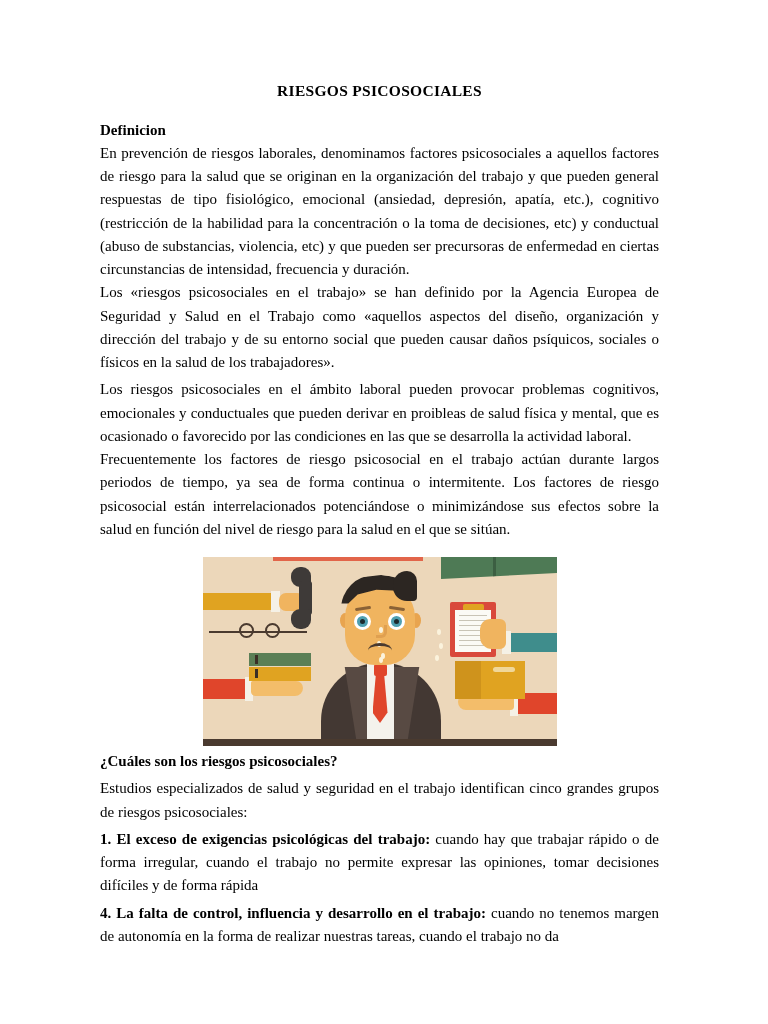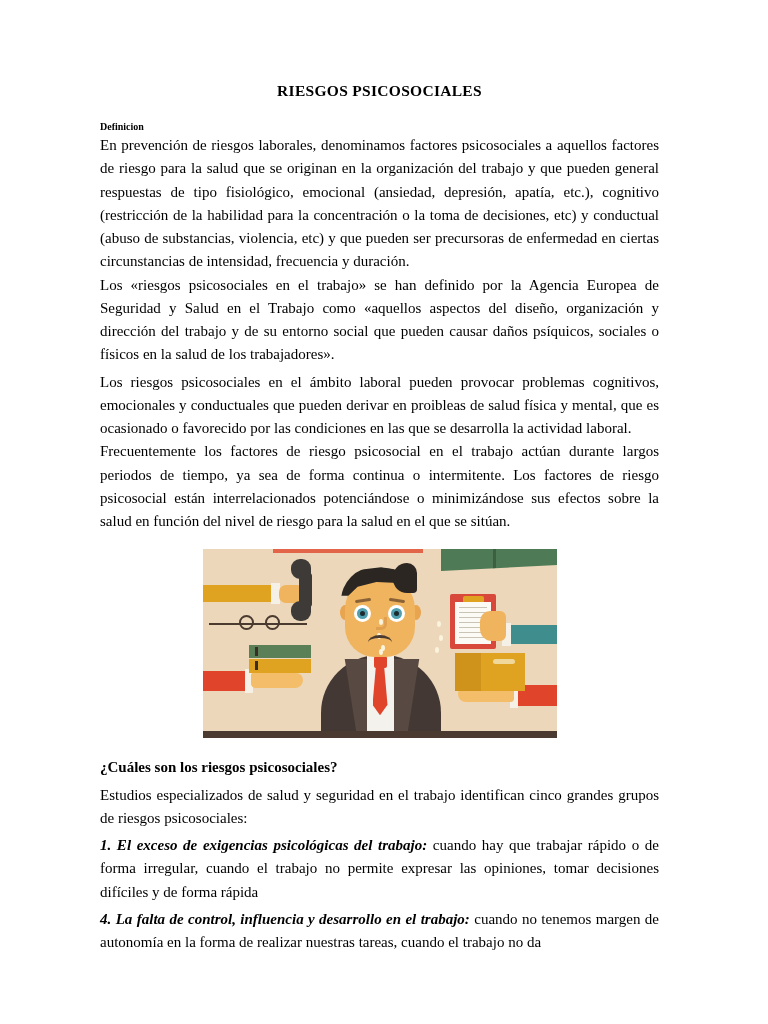--- a/index.html
+++ b/index.html
@@ -37,7 +37,7 @@
   }
   .section-label {
     font-weight: bold;
-    font-size: 10px;
+    font-size: 15px;
     margin: 0;
     line-height: 1.55;
   }

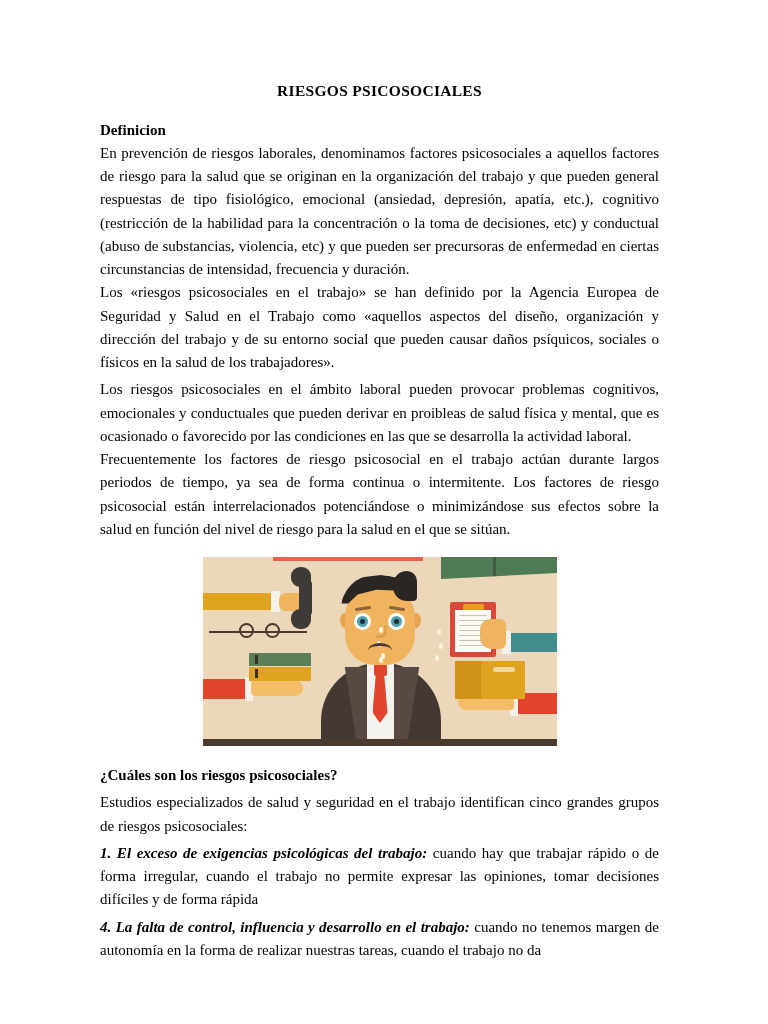--- a/index.html
+++ b/index.html
@@ -654,7 +654,7 @@
       </div>
     </div>
 
-    <p class="q-heading" style="margin-top:18px">¿Cuáles son los riesgos psicosociales?</p>
+    <p class="q-heading" style="margin-top:4px">¿Cuáles son los riesgos psicosociales?</p>
 
     <p class="body-par gap-before">Estudios especializados de salud y seguridad en el trabajo identifican cinco grandes grupos de riesgos psicosociales:</p>
 

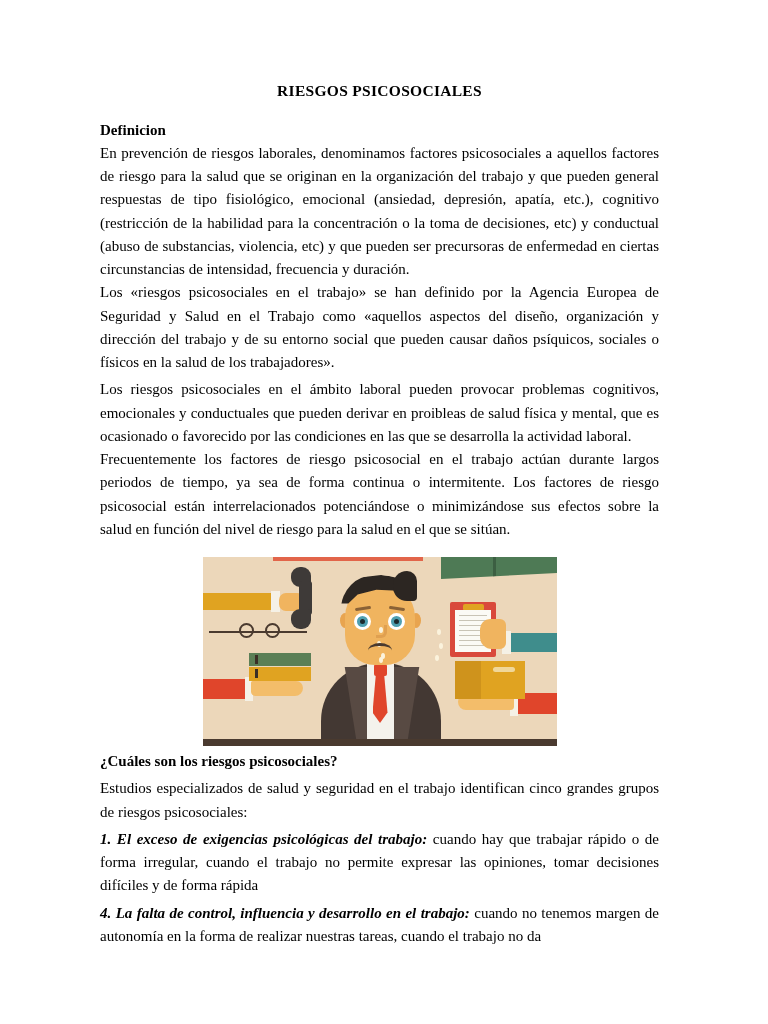--- a/index.html
+++ b/index.html
@@ -60,7 +60,6 @@
   }
   .lead-in {
     font-weight: bold;
-    font-style: italic;
   }
 
   

